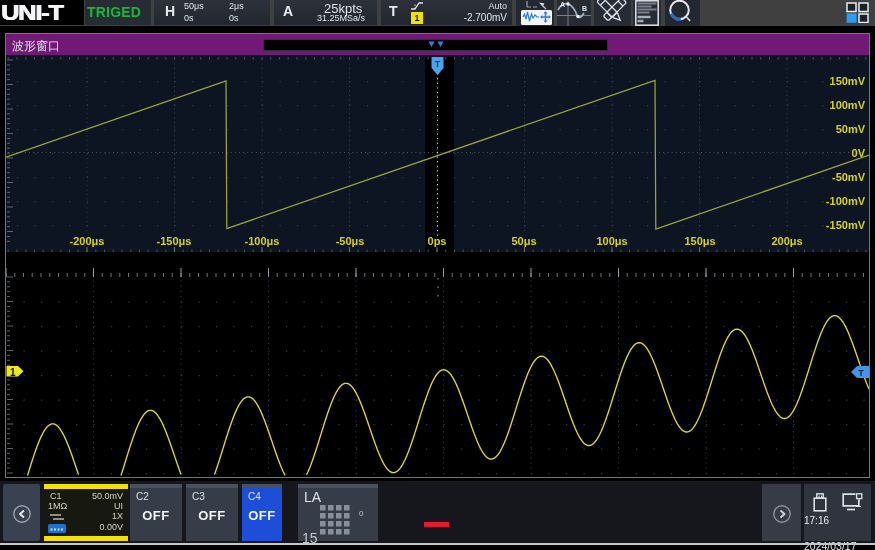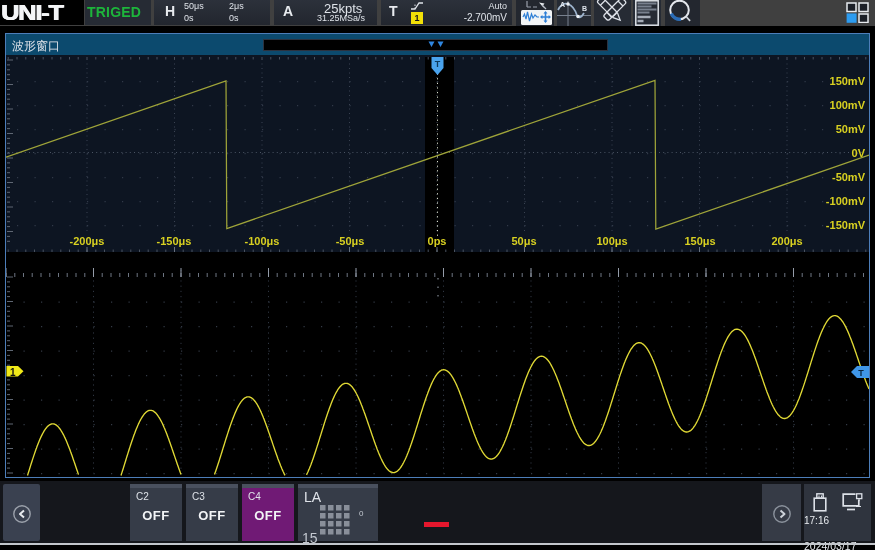--- a/index.html
+++ b/index.html
@@ -87,7 +87,7 @@
 </svg>
     </div>
 <div style="position:absolute;left:5px;top:33px;width:865px;height:445px;border:1px solid #4d7eb9;background:#0d1522">
-      <div style="position:absolute;left:0;top:0;width:100%;height:21px;background:#0c4a6e">
+      <div style="position:absolute;left:0;top:0;width:100%;height:21px;background:#701a75">
         <div style="position:absolute;left:6px;top:4px;font-size:12px;color:#dfe3e9">波形窗口</div>
         <div style="position:absolute;left:257px;top:5px;width:345px;height:12px;background:#000;border:1px solid #2c3340"></div>
         <svg style="position:absolute;left:422px;top:7px" width="17" height="7" viewBox="0 0 17 7">

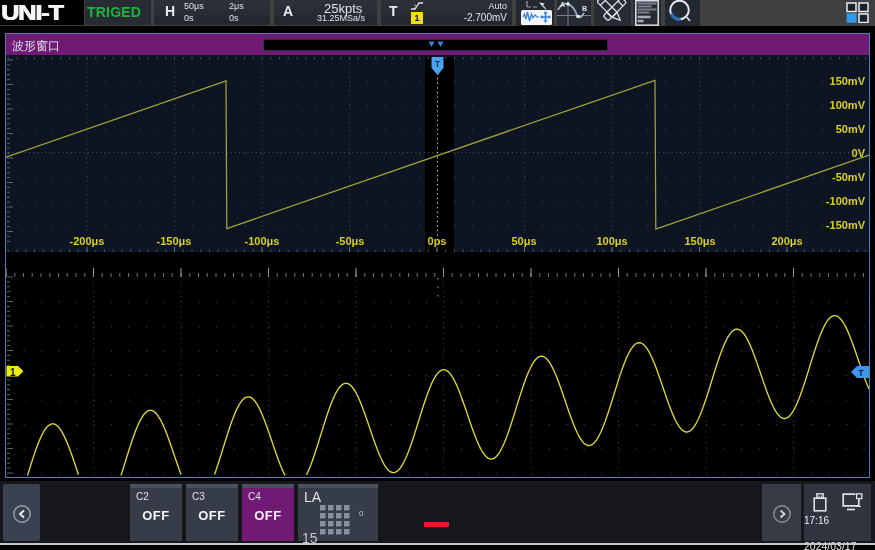--- a/index.html
+++ b/index.html
@@ -151,6 +151,23 @@
 <circle cx="19" cy="30" r="8.2" fill="none" stroke="#9ba1ab" stroke-width="1.4"></circle>
 <path d="M21 26.5l-4 3.5l4 3.5" stroke="#e8ebef" stroke-width="2" fill="none" stroke-linejoin="round"></path>
 </svg></div>
+      <div style="position:absolute;left:44px;top:3px;width:84px;height:57px;background:#17180f">
+<div style="position:absolute;left:0;top:0;width:84px;height:5px;background:#f2e007"></div>
+<div style="position:absolute;left:0;bottom:0;width:84px;height:5px;background:#f2e007"></div>
+<div style="position:absolute;left:6px;top:7px;font-size:9px;color:#d9d6bd">C1</div>
+<div style="position:absolute;right:5px;top:7px;font-size:9px;color:#d9d6bd">50.0mV</div>
+<div style="position:absolute;left:4px;top:17px;font-size:9px;color:#d9d6bd">1MΩ</div>
+<div style="position:absolute;right:5px;top:17px;font-size:9px;color:#d9d6bd">UI</div>
+<svg style="position:absolute;left:5px;top:29px" width="16" height="8" viewBox="0 0 16 8">
+          <path d="M1 2h11M4 6h11" stroke="#8d9182" stroke-width="2.2"></path>
+        </svg>
+<div style="position:absolute;right:5px;top:27px;font-size:9px;color:#d9d6bd">1X</div>
+<svg style="position:absolute;left:4px;top:40px" width="18" height="9" viewBox="0 0 18 9">
+          <rect x="0" y="0" width="18" height="9" rx="1.5" fill="#1f6fd0"></rect>
+          <path d="M2.5 5.5h2M6 5.5h2M9.5 5.5h2M13 5.5h2" stroke="#cfe2f6" stroke-width="1.8"></path>
+        </svg>
+<div style="position:absolute;right:5px;top:38px;font-size:9px;color:#d9d6bd">0.00V</div>
+</div>
       <div style="position:absolute;left:130px;top:3px;width:52px;height:57px;background:#363c48;border-top:4px solid #49505e">
 <div style="position:absolute;left:6px;top:3px;font-size:10px;color:#dfe3e9">C2</div>
 <div style="position:absolute;left:0;top:20px;width:100%;text-align:center;font-size:13px;font-weight:bold;color:#f2f4f6;letter-spacing:0.5px">OFF</div>

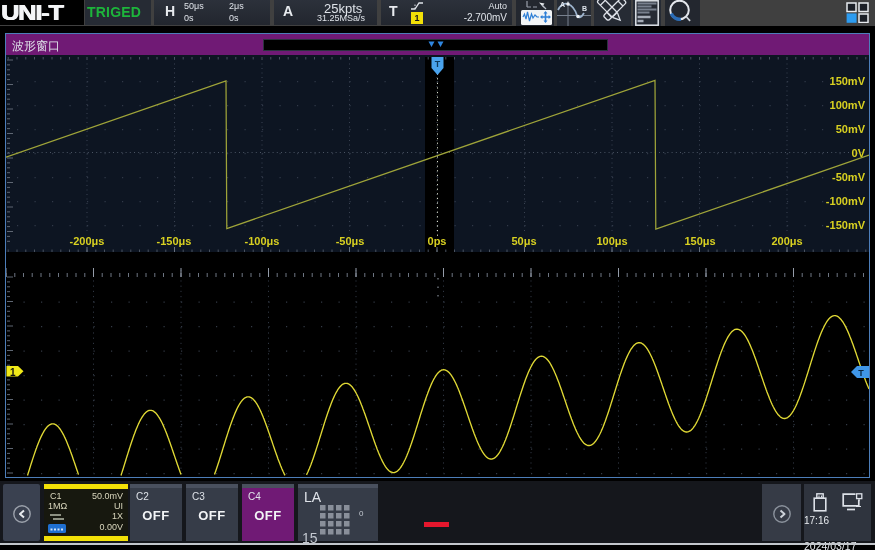--- a/index.html
+++ b/index.html
@@ -176,7 +176,7 @@
 <div style="position:absolute;left:6px;top:3px;font-size:10px;color:#dfe3e9">C3</div>
 <div style="position:absolute;left:0;top:20px;width:100%;text-align:center;font-size:13px;font-weight:bold;color:#f2f4f6;letter-spacing:0.5px">OFF</div>
 </div>
-      <div style="position:absolute;left:242px;top:3px;width:52px;height:57px;background:#701a75;border-top:4px solid #49505e">
+      <div style="position:absolute;left:242px;top:3px;width:40px;height:57px;background:#1d4ed8;border-top:4px solid #49505e">
 <div style="position:absolute;left:6px;top:3px;font-size:10px;color:#dfe3e9">C4</div>
 <div style="position:absolute;left:0;top:20px;width:100%;text-align:center;font-size:13px;font-weight:bold;color:#f2f4f6;letter-spacing:0.5px">OFF</div>
 </div>

